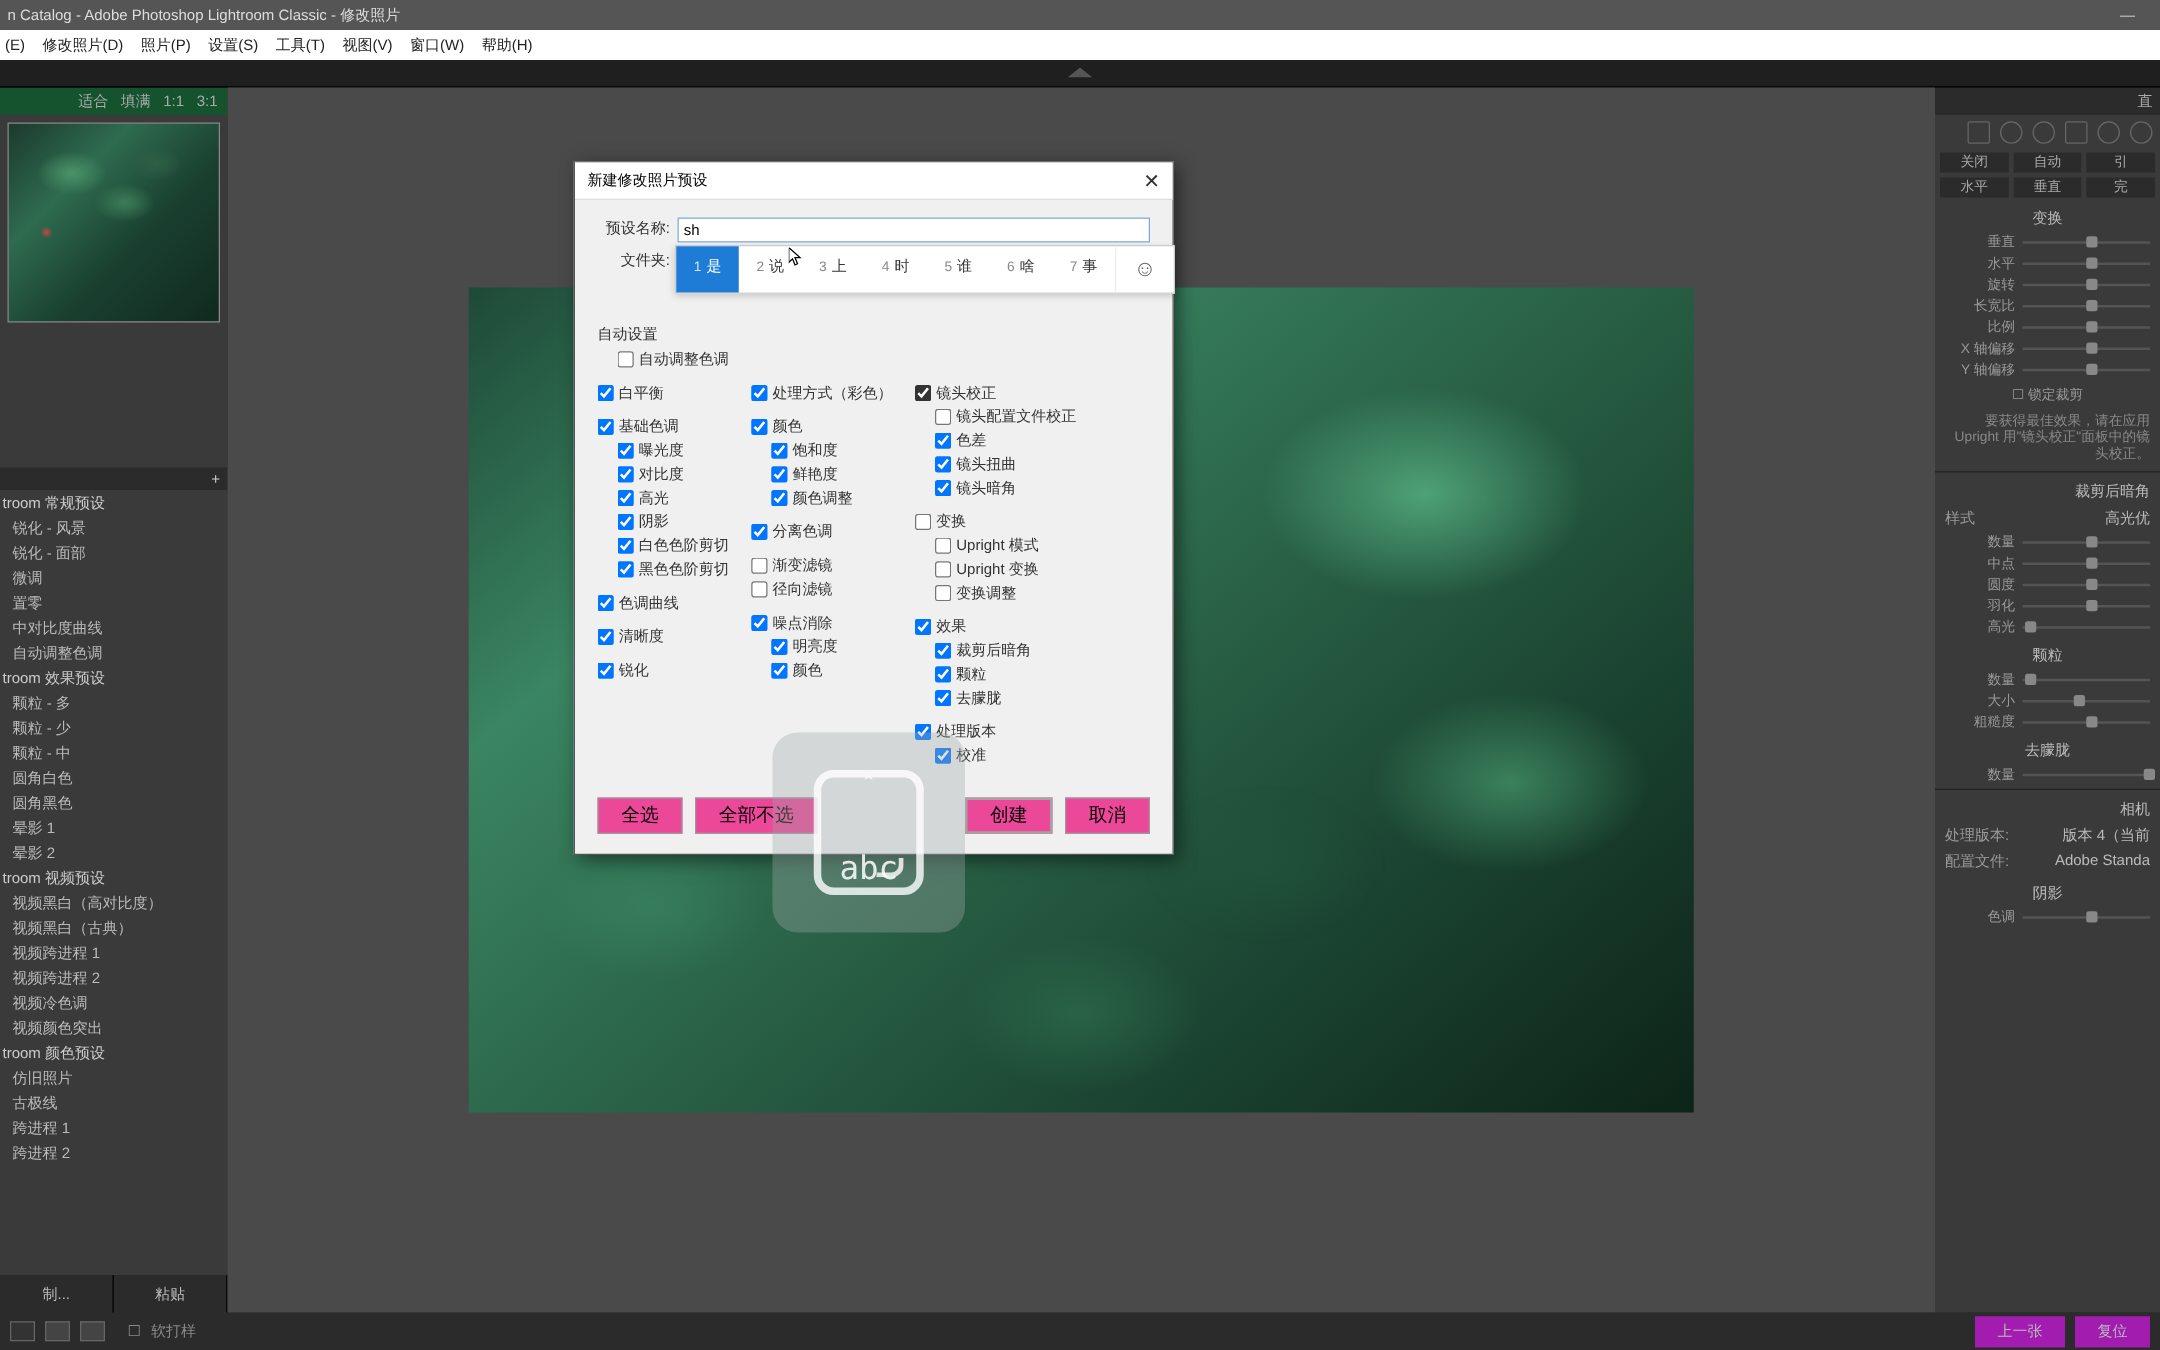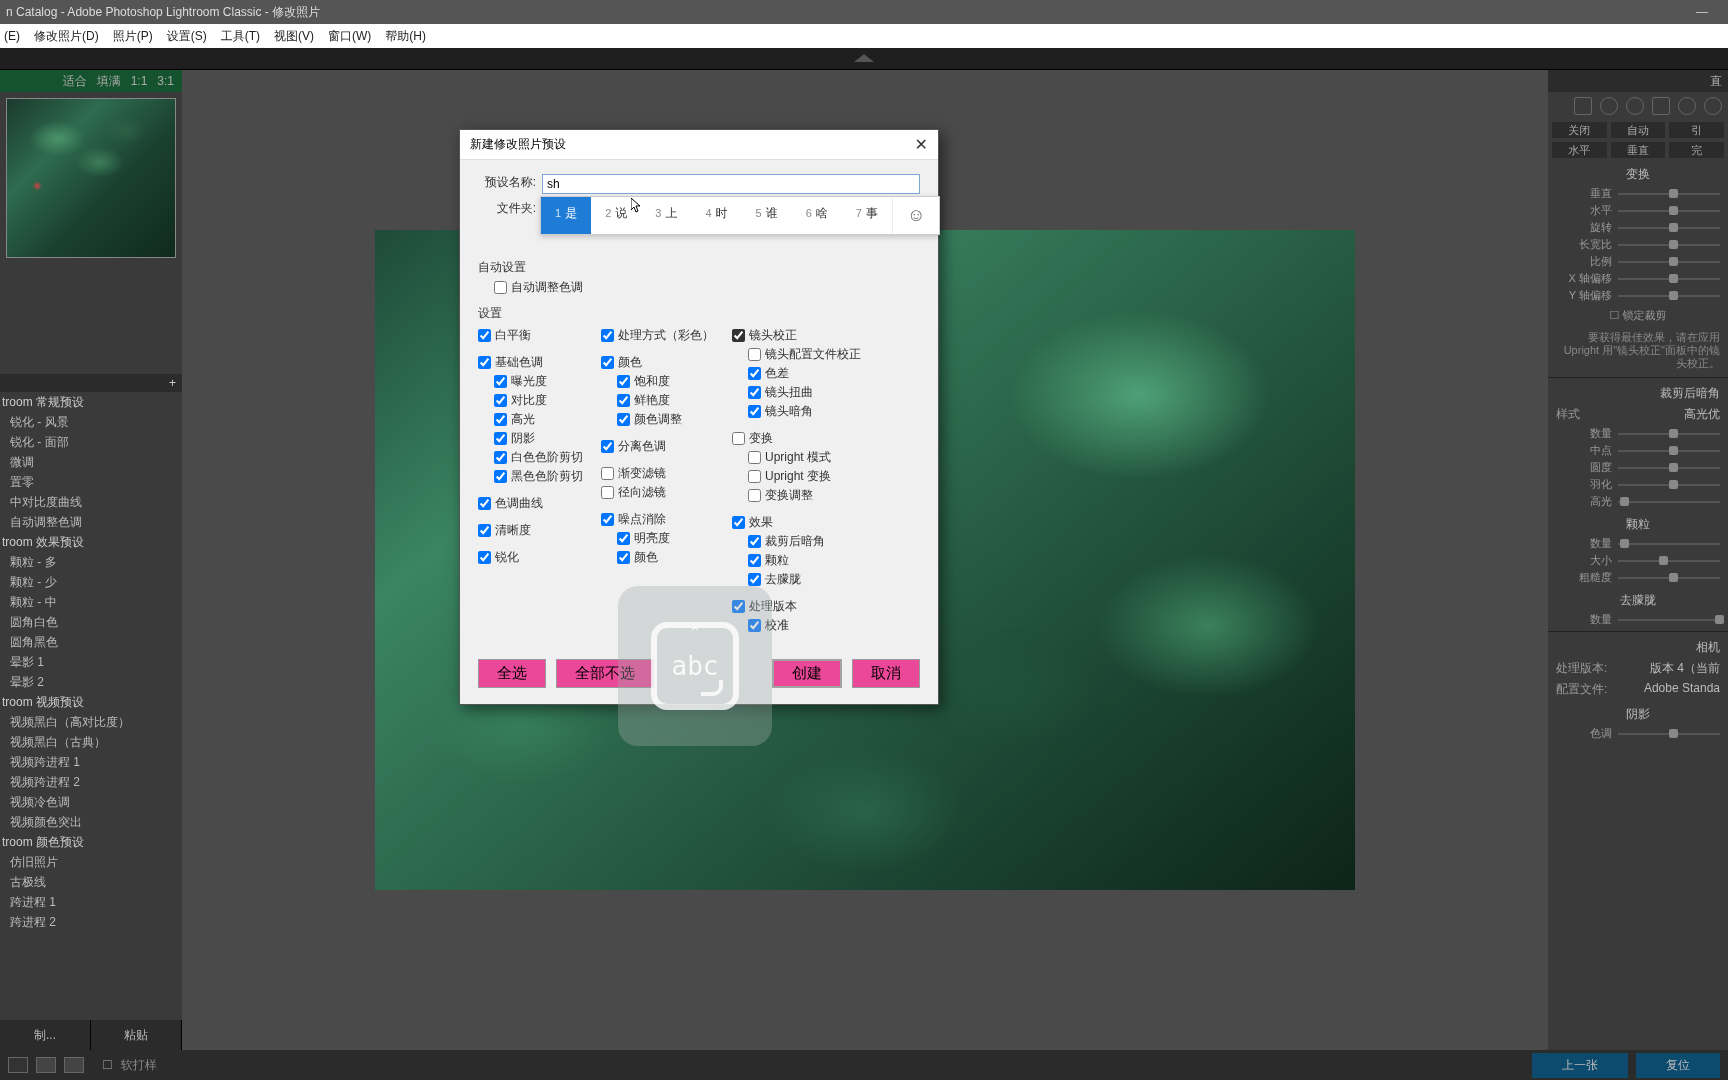--- a/index.html
+++ b/index.html
@@ -373,7 +373,6 @@
         </label>
     </div>
     <div class="sect">
-      <div class="slabel">设置</div>
       <div class="cols">
         <div class="col">
           <label class="cb">

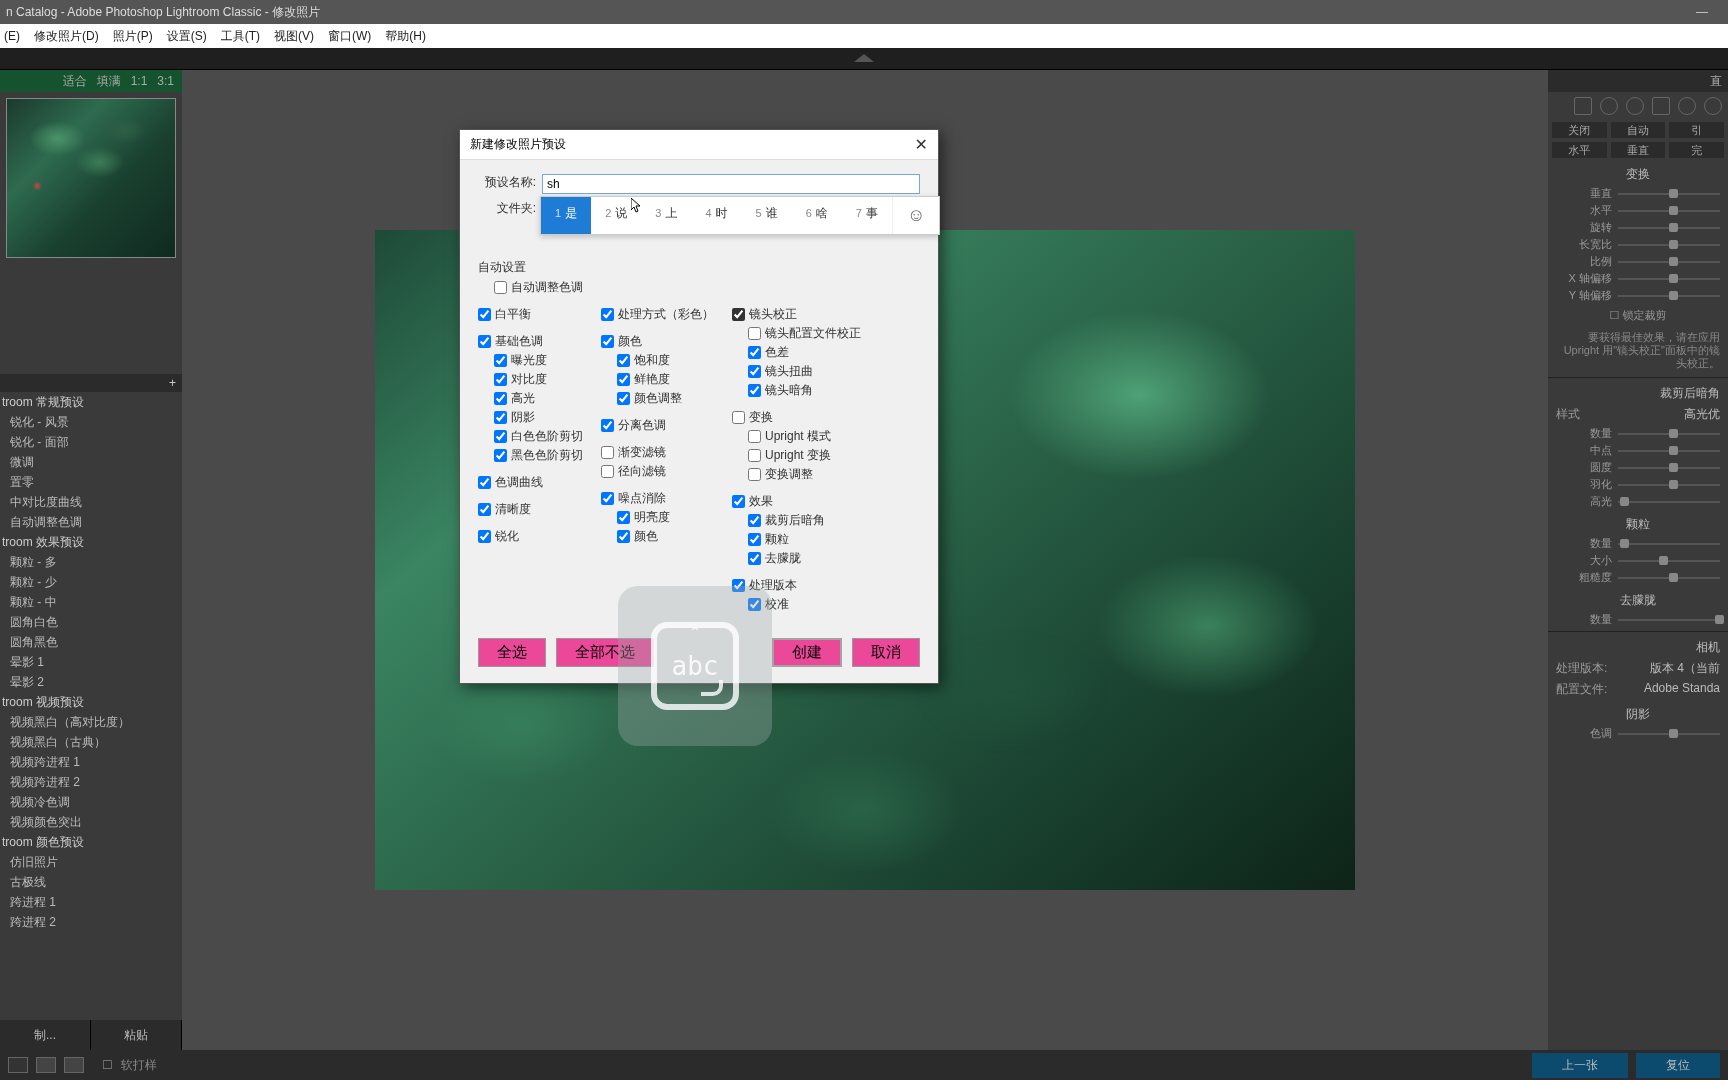--- a/index.html
+++ b/index.html
@@ -94,7 +94,7 @@
 
 
 .ime-float{position:absolute;left:618px;top:586px;width:154px;height:160px;background:rgba(160,170,170,.35);border-radius:20px;display:flex;align-items:center;justify-content:center;z-index:5}
-.ime-float .box{width:88px;height:88px;border:6px solid rgba(255,255,255,.8);border-radius:16px;display:flex;flex-direction:column;align-items:center;justify-content:center;color:rgba(255,255,255,.85);position:relative}
+.ime-float .box{width:88px;height:100px;border:6px solid rgba(255,255,255,.8);border-radius:16px;display:flex;flex-direction:column;align-items:center;justify-content:flex-end;color:rgba(255,255,255,.85);position:relative}
 .ime-float .box::before{content:"ˆ";position:absolute;top:-4px;font-size:20px;color:rgba(255,255,255,.8)}
 .ime-float .box .txt{font-size:26px;font-family:monospace}
 .ime-float .box::after{content:"";position:absolute;bottom:8px;right:10px;width:18px;height:12px;border-bottom:4px solid rgba(255,255,255,.8);border-right:4px solid rgba(255,255,255,.8);border-radius:0 0 10px 0}

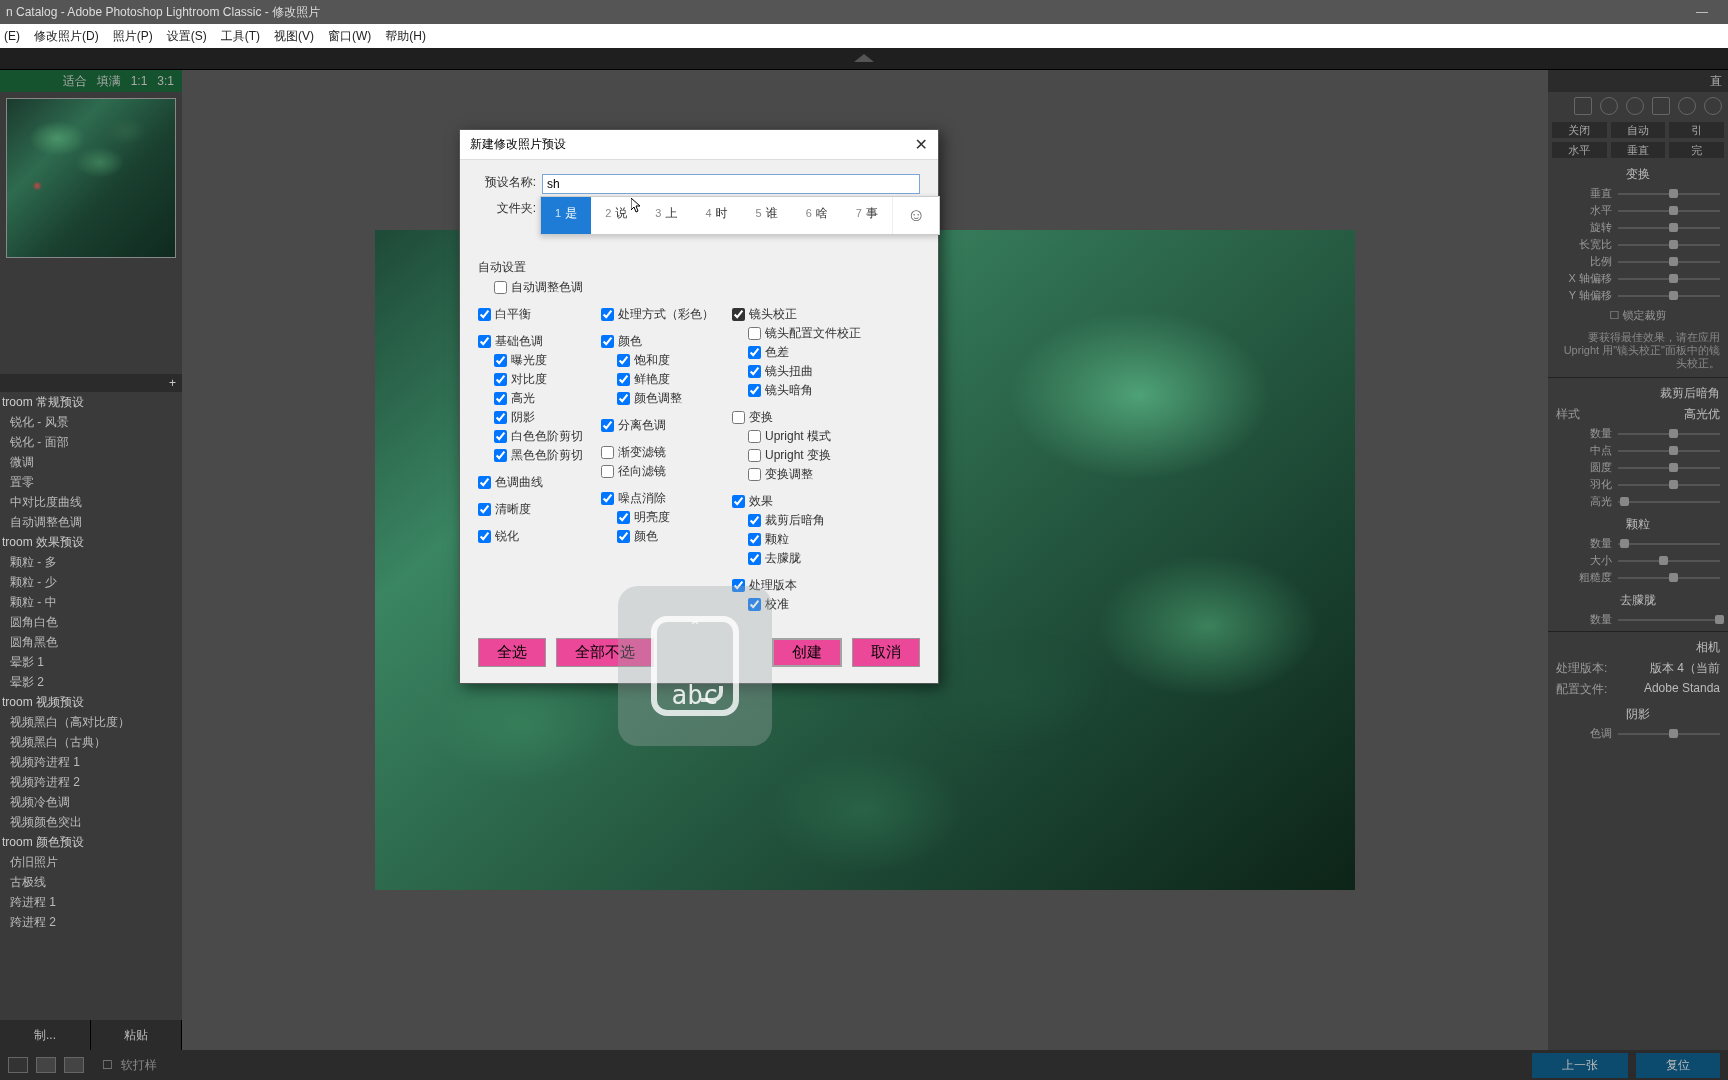--- a/index.html
+++ b/index.html
@@ -61,7 +61,7 @@
 .kv .v{color:#bbb}
 .bottombar{height:30px;background:#2b2b2b;display:flex;align-items:center;padding:0 8px;gap:8px;color:#888}
 .bottombar .spacer{flex:1}
-.bottombar .navbtn{background:#0c4a6e;padding:4px 30px;color:#bbb}
+.bottombar .navbtn{background:#a21caf;padding:4px 18px;color:#bbb}
 .bottombar .seg{width:20px;height:16px;background:#444;border:1px solid #666}
 .bottombar .seg.on{background:#333}
 

